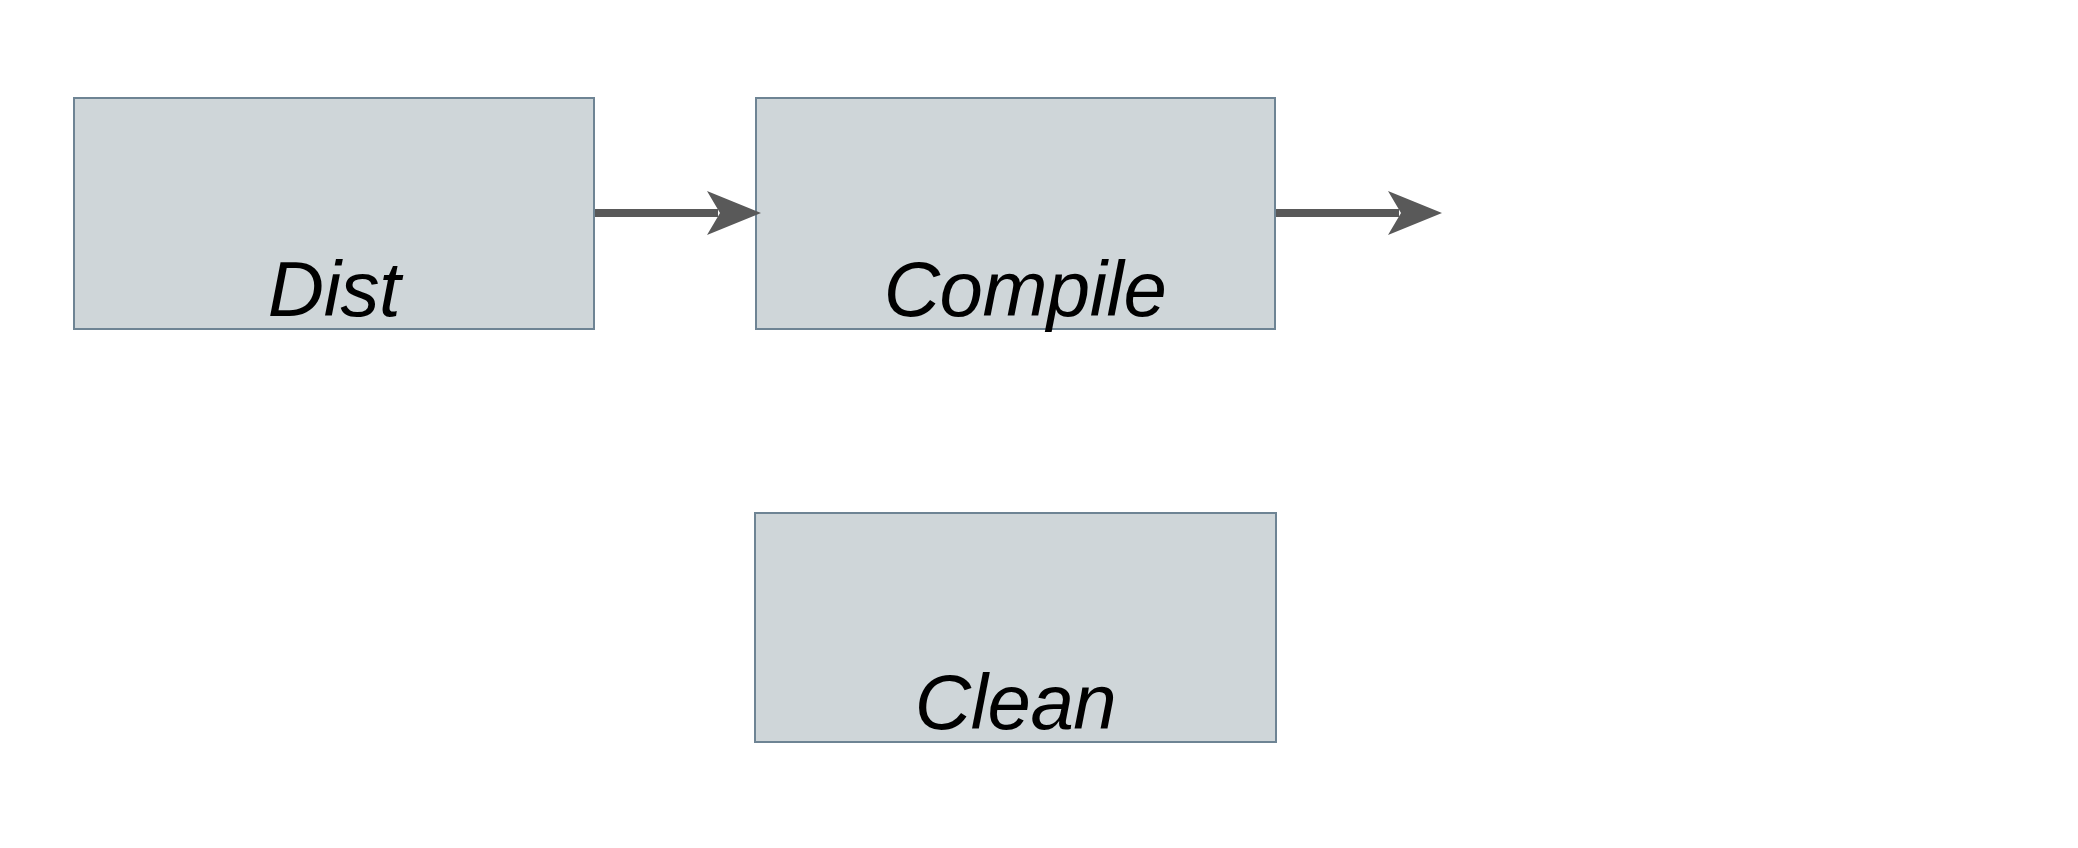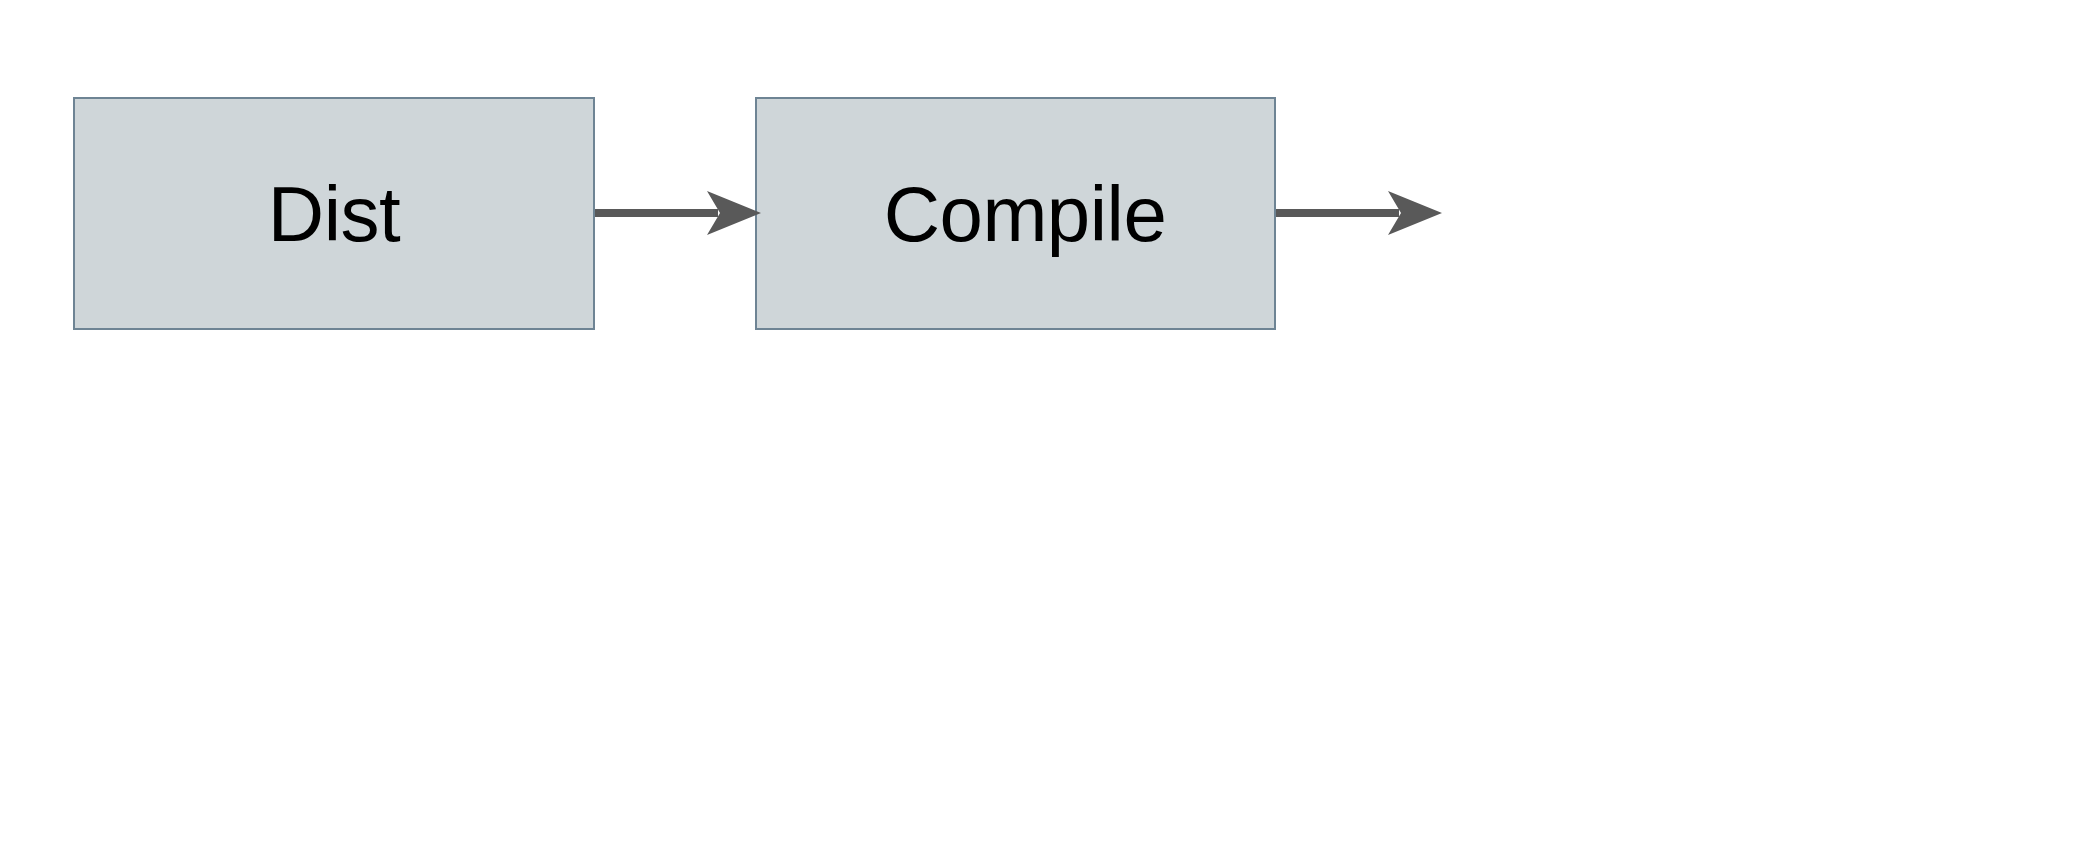--- a/index.html
+++ b/index.html
@@ -24,9 +24,10 @@
     background: #cfd6d9;
     border: 2px solid #6e8494;
     display: flex;
-    align-items: center;
+    align-items: flex-end;
     justify-content: center;
     user-select: none;
+    font-style: italic;
   }
   .node-label {
     font-family: "Liberation Sans", "DejaVu Sans", sans-serif;

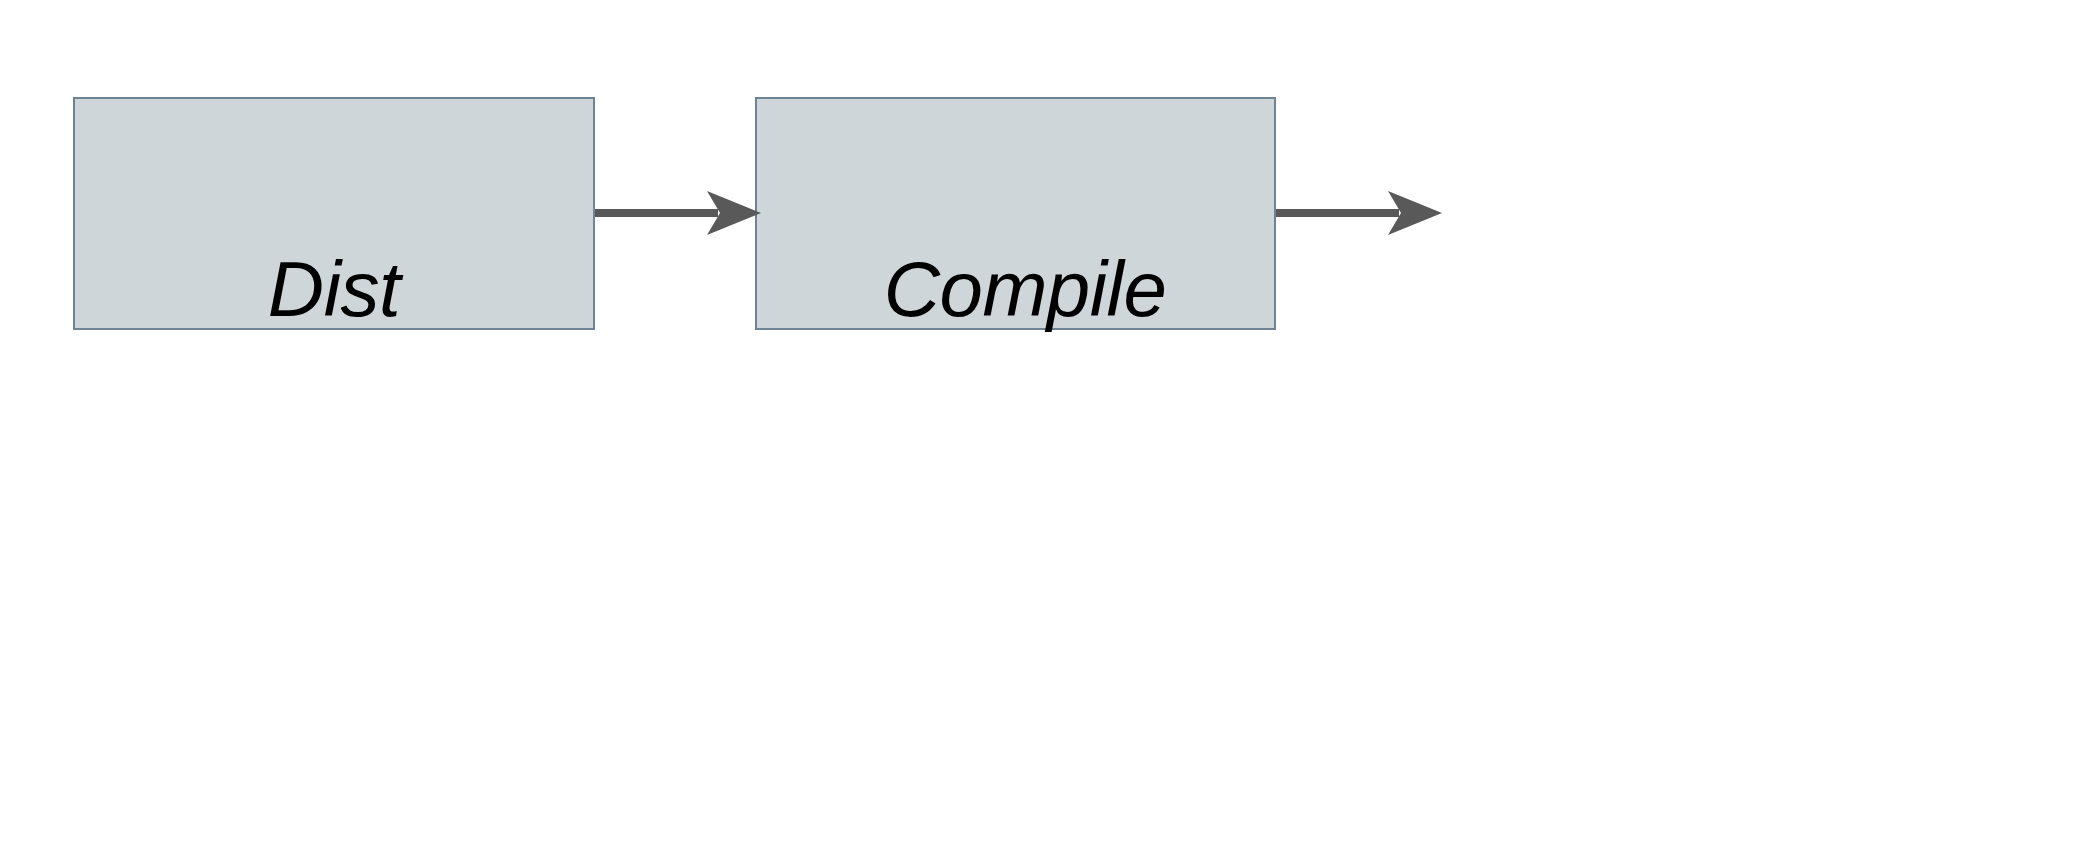--- a/index.html
+++ b/index.html
@@ -68,6 +68,9 @@
   </div>
 
 
+  <div class="node" id="node-clean">
+    <span class="node-label">Clean</span>
+  </div>
 
   <svg class="edge" id="edge-dist-compile" viewBox="0 0 176 62">
     <line class="edge-line" x1="5" y1="30" x2="128" y2="30"></line>

